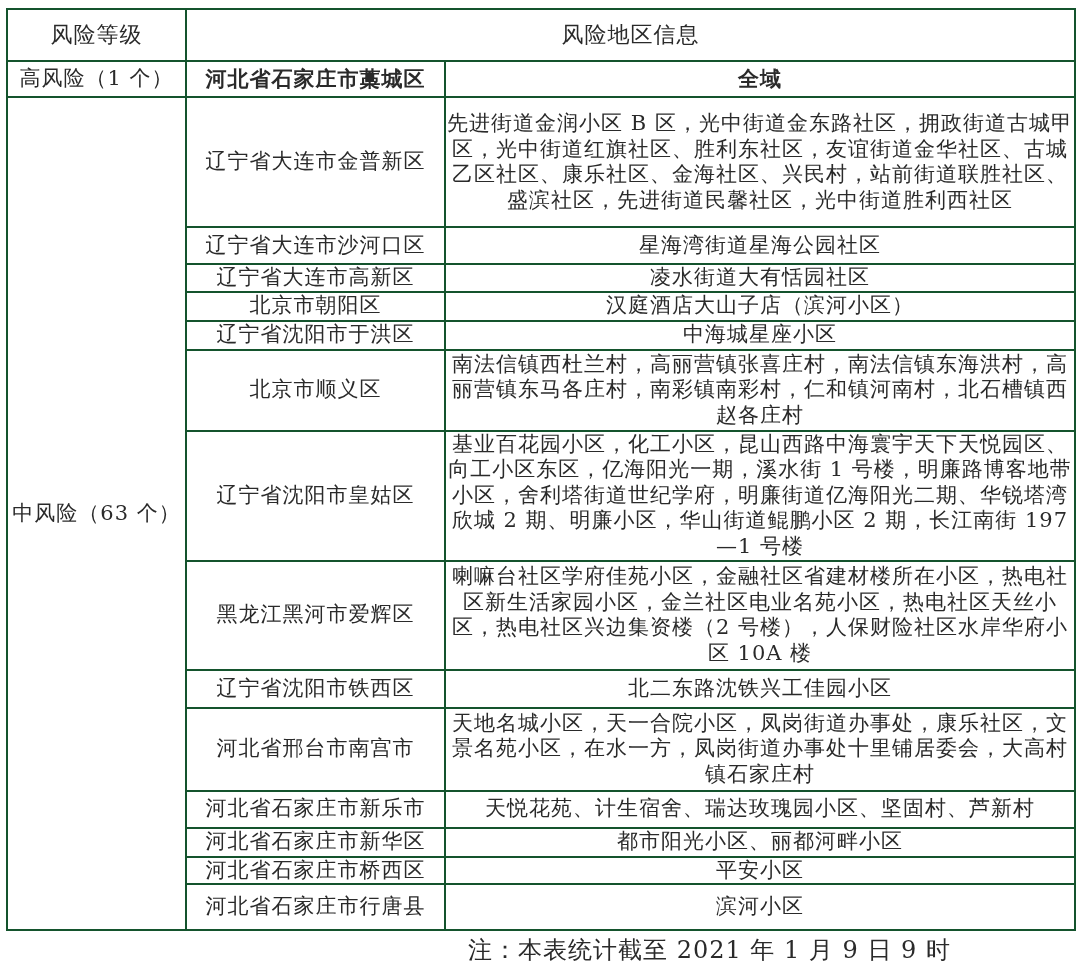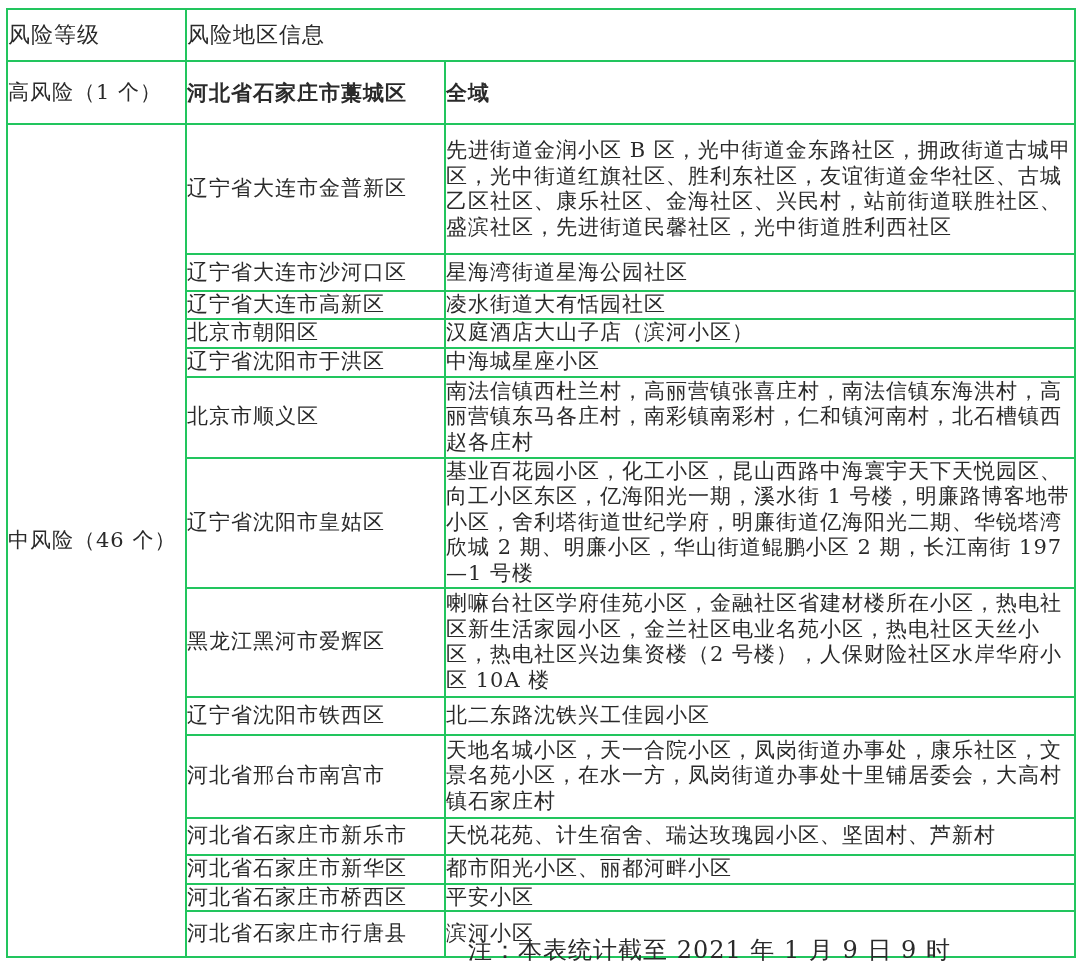--- a/index.html
+++ b/index.html
@@ -7,8 +7,8 @@
          font-family: "DejaVu Serif", "Liberation Serif", serif; color: #2a2a2a; }
   table.risk { position: absolute; left: 6px; top: 8px; width: 1068px;
                border-collapse: collapse; table-layout: fixed; }
-  table.risk td, table.risk th { border: 2px solid #22c55e; padding: 0 0;
-               text-align: left; vertical-align: middle; font-size: 21px;
+  table.risk td, table.risk th { border: 2px solid #14532d; padding: 0 0;
+               text-align: center; vertical-align: middle; font-size: 21px;
                line-height: 25.5px; font-weight: normal; letter-spacing: 1px; overflow: hidden; }
   table.risk th { font-size: 22px; font-family: "DejaVu Sans", "Liberation Sans", sans-serif; }
   .bold { font-weight: bold !important; }

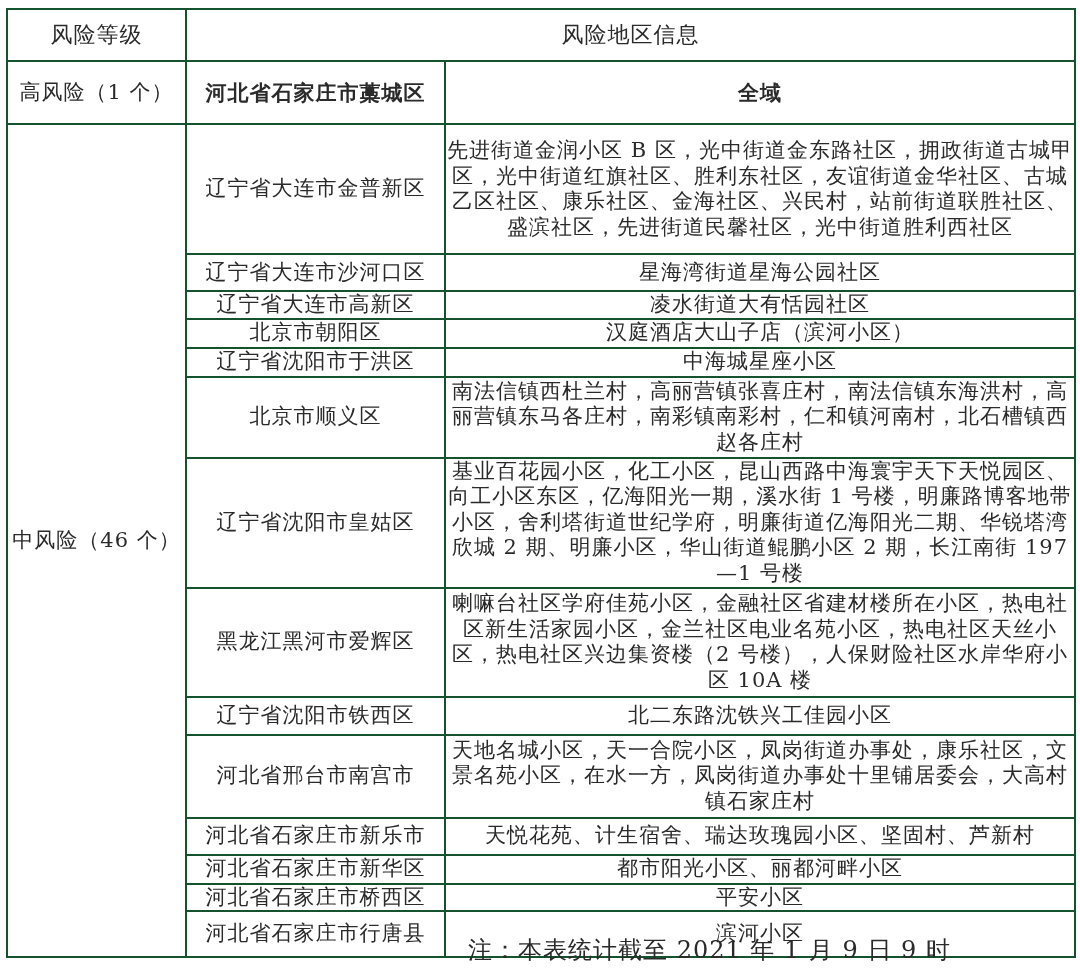--- a/index.html
+++ b/index.html
@@ -28,7 +28,7 @@
     <th>风险等级</th>
     <th colspan="2">风险地区信息</th>
   </tr>
-  <tr style="height:63px">
+  <tr style="height:36px">
     <td>高风险（1 个）</td>
     <td class="bold">河北省石家庄市藁城区</td>
     <td class="bold">全域</td>

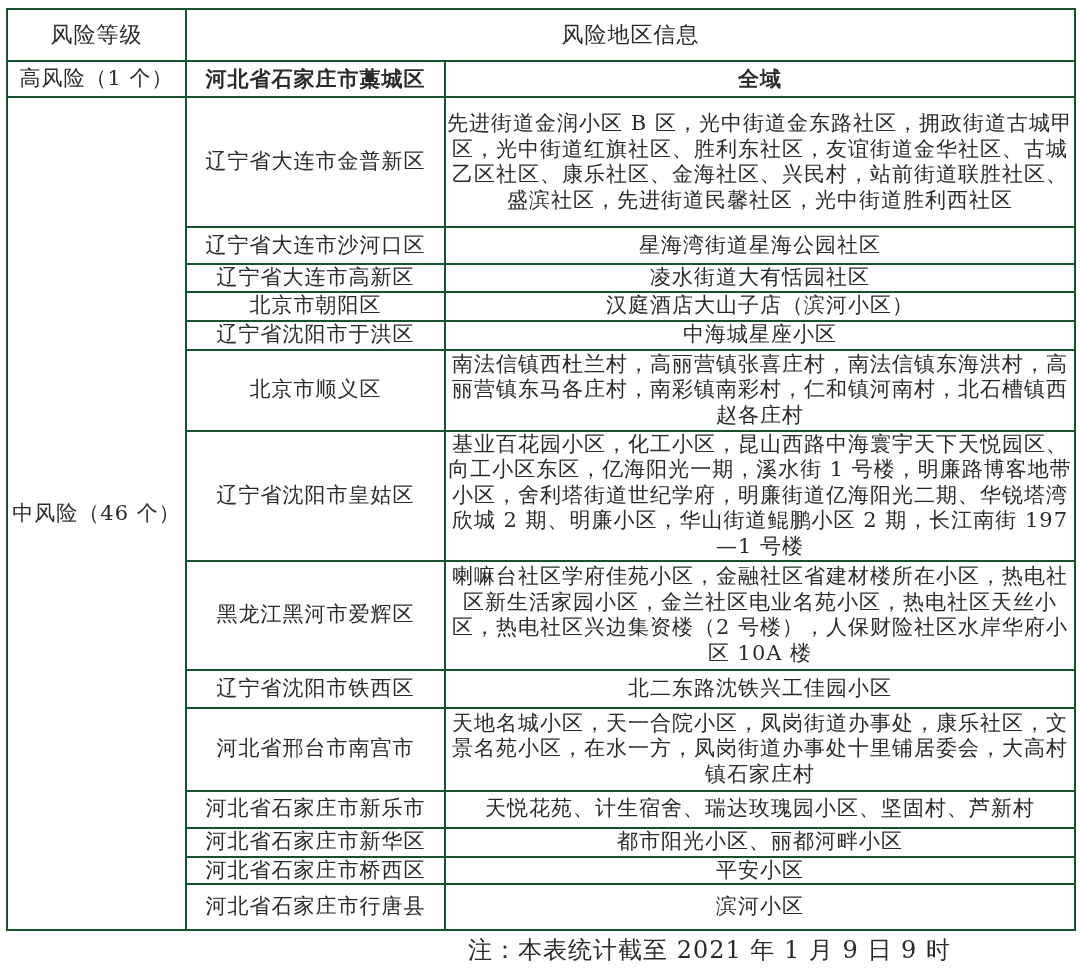--- a/index.html
+++ b/index.html
@@ -34,7 +34,7 @@
     <td class="bold">全域</td>
   </tr>
   <tr style="height:130px">
-    <td rowspan="14">中风险（46 个）</td>
+    <td rowspan="14">中风险（63 个）</td>
     <td>辽宁省大连市金普新区</td>
     <td>先进街道金润小区 B 区，光中街道金东路社区，拥政街道古城甲区，光中街道红旗社区、胜利东社区，友谊街道金华社区、古城乙区社区、康乐社区、金海社区、兴民村，站前街道联胜社区、盛滨社区，先进街道民馨社区，光中街道胜利西社区</td>
   </tr>

